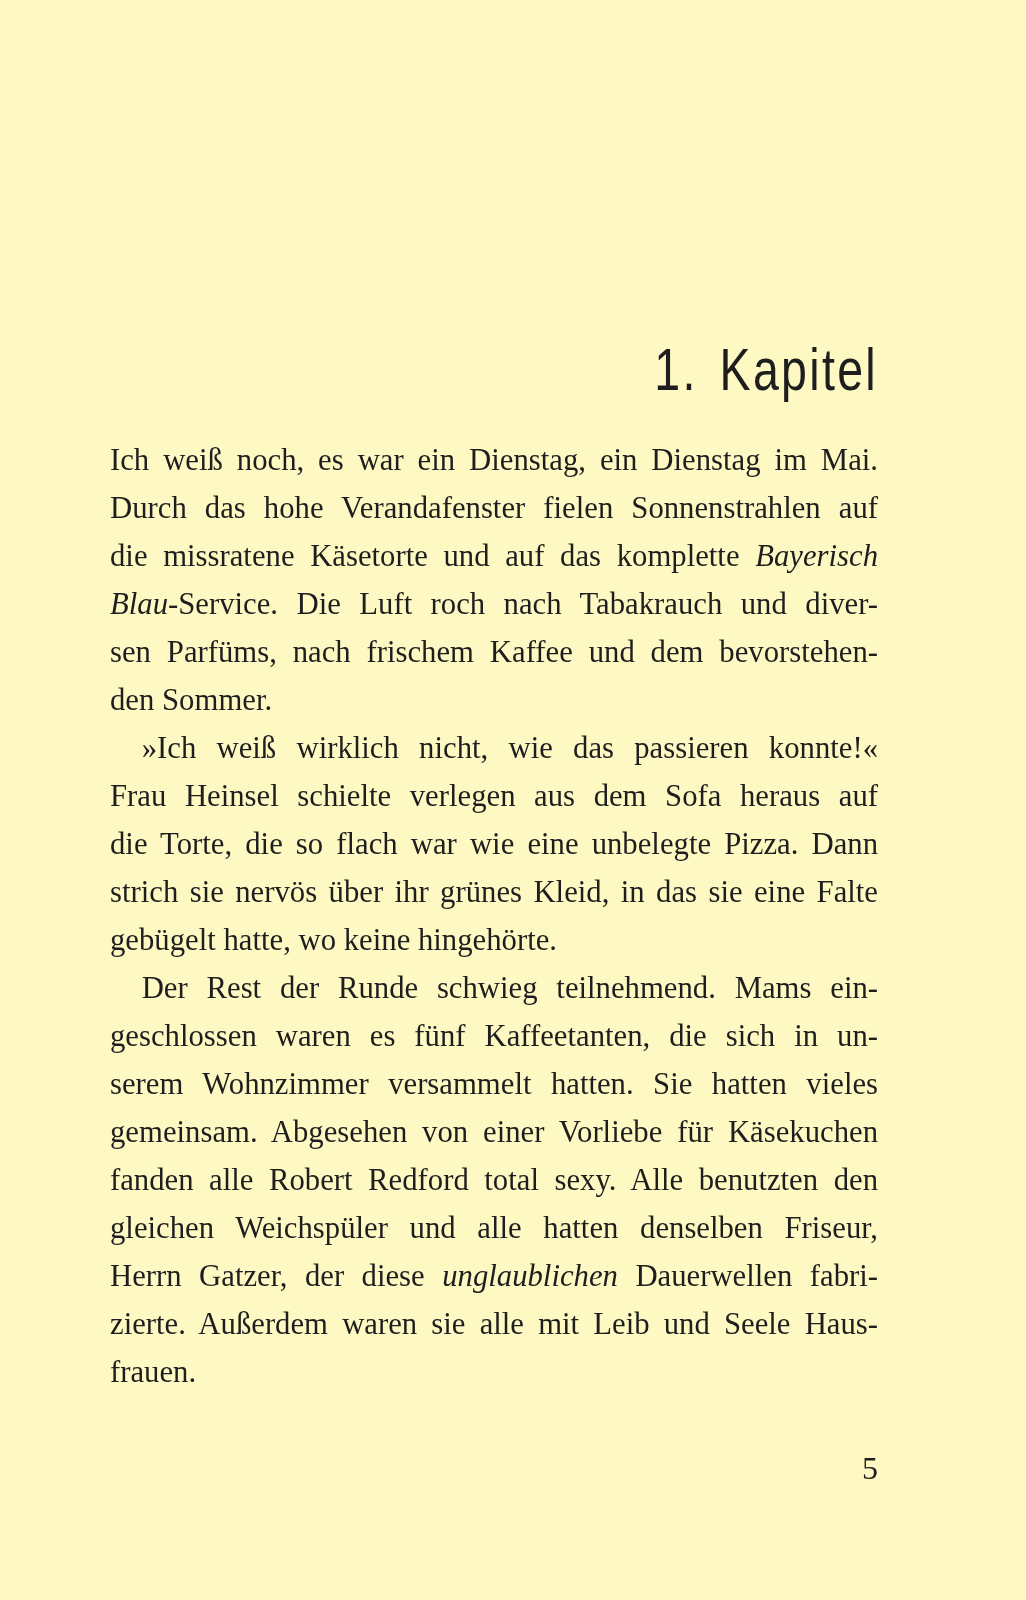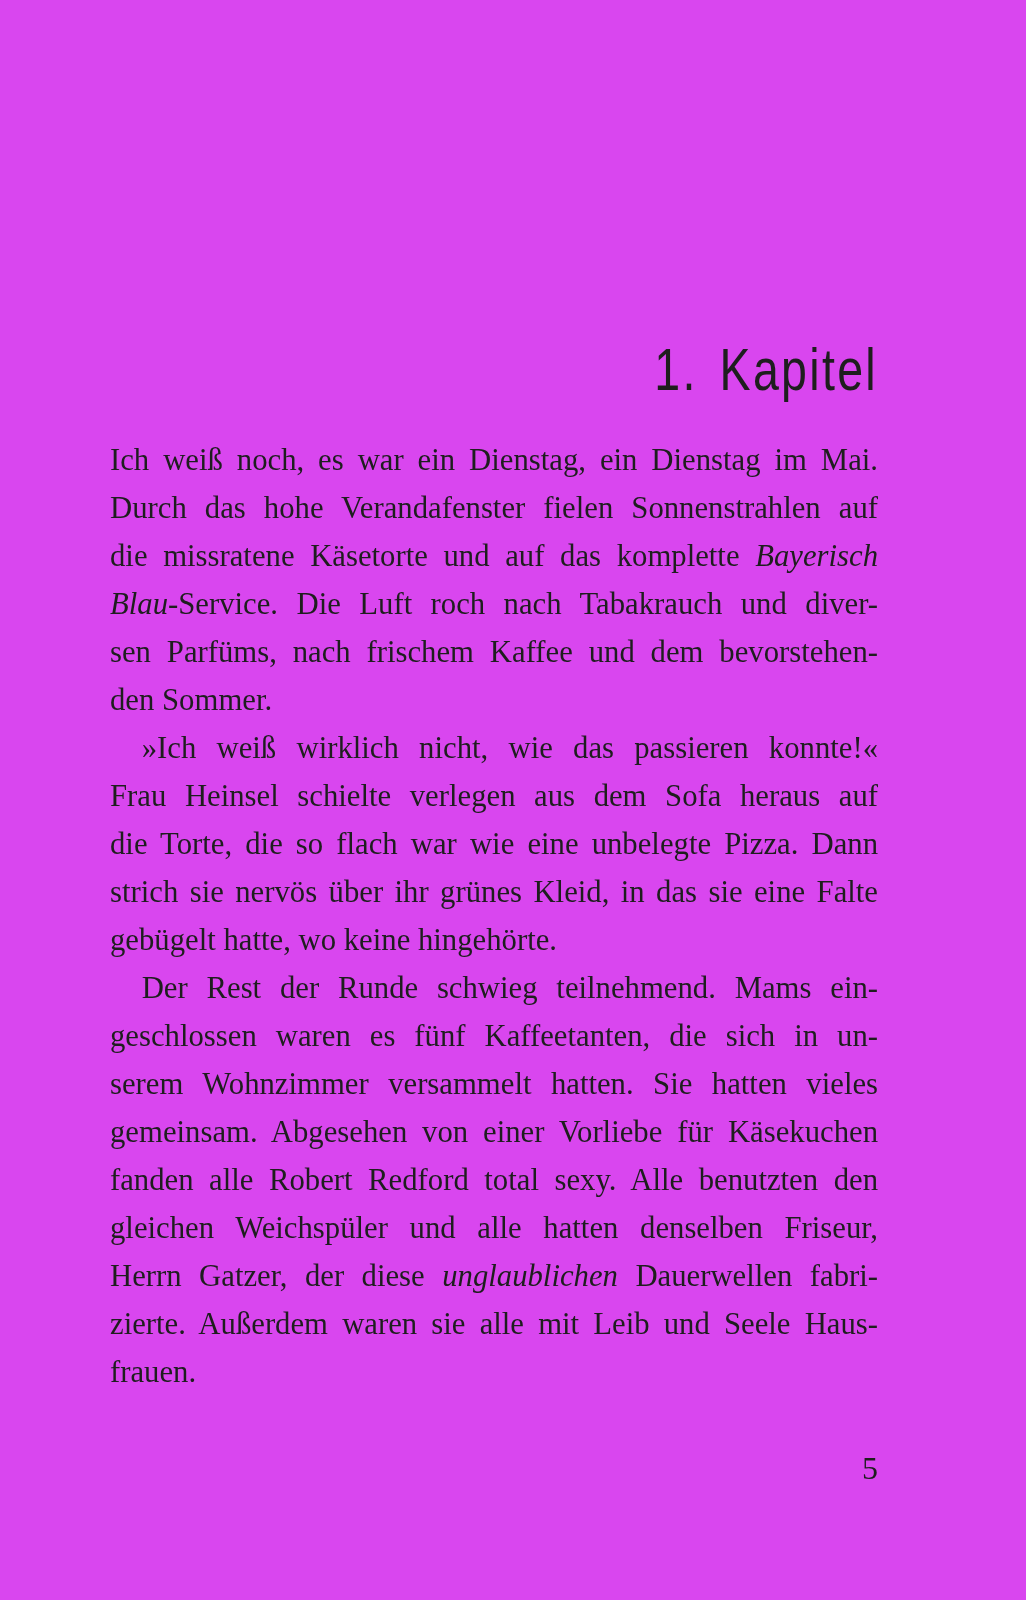--- a/index.html
+++ b/index.html
@@ -64,7 +64,7 @@
 </head>
 <body>
 
-<div class="page" style="color: rgb(30, 30, 30); background: #d946ef;">
+<div class="page" style="color: rgb(30, 30, 30); background: #fef9c3;">
   <div class="heading">1. Kapitel</div>
 
   <div class="text-block" id="text-block">

